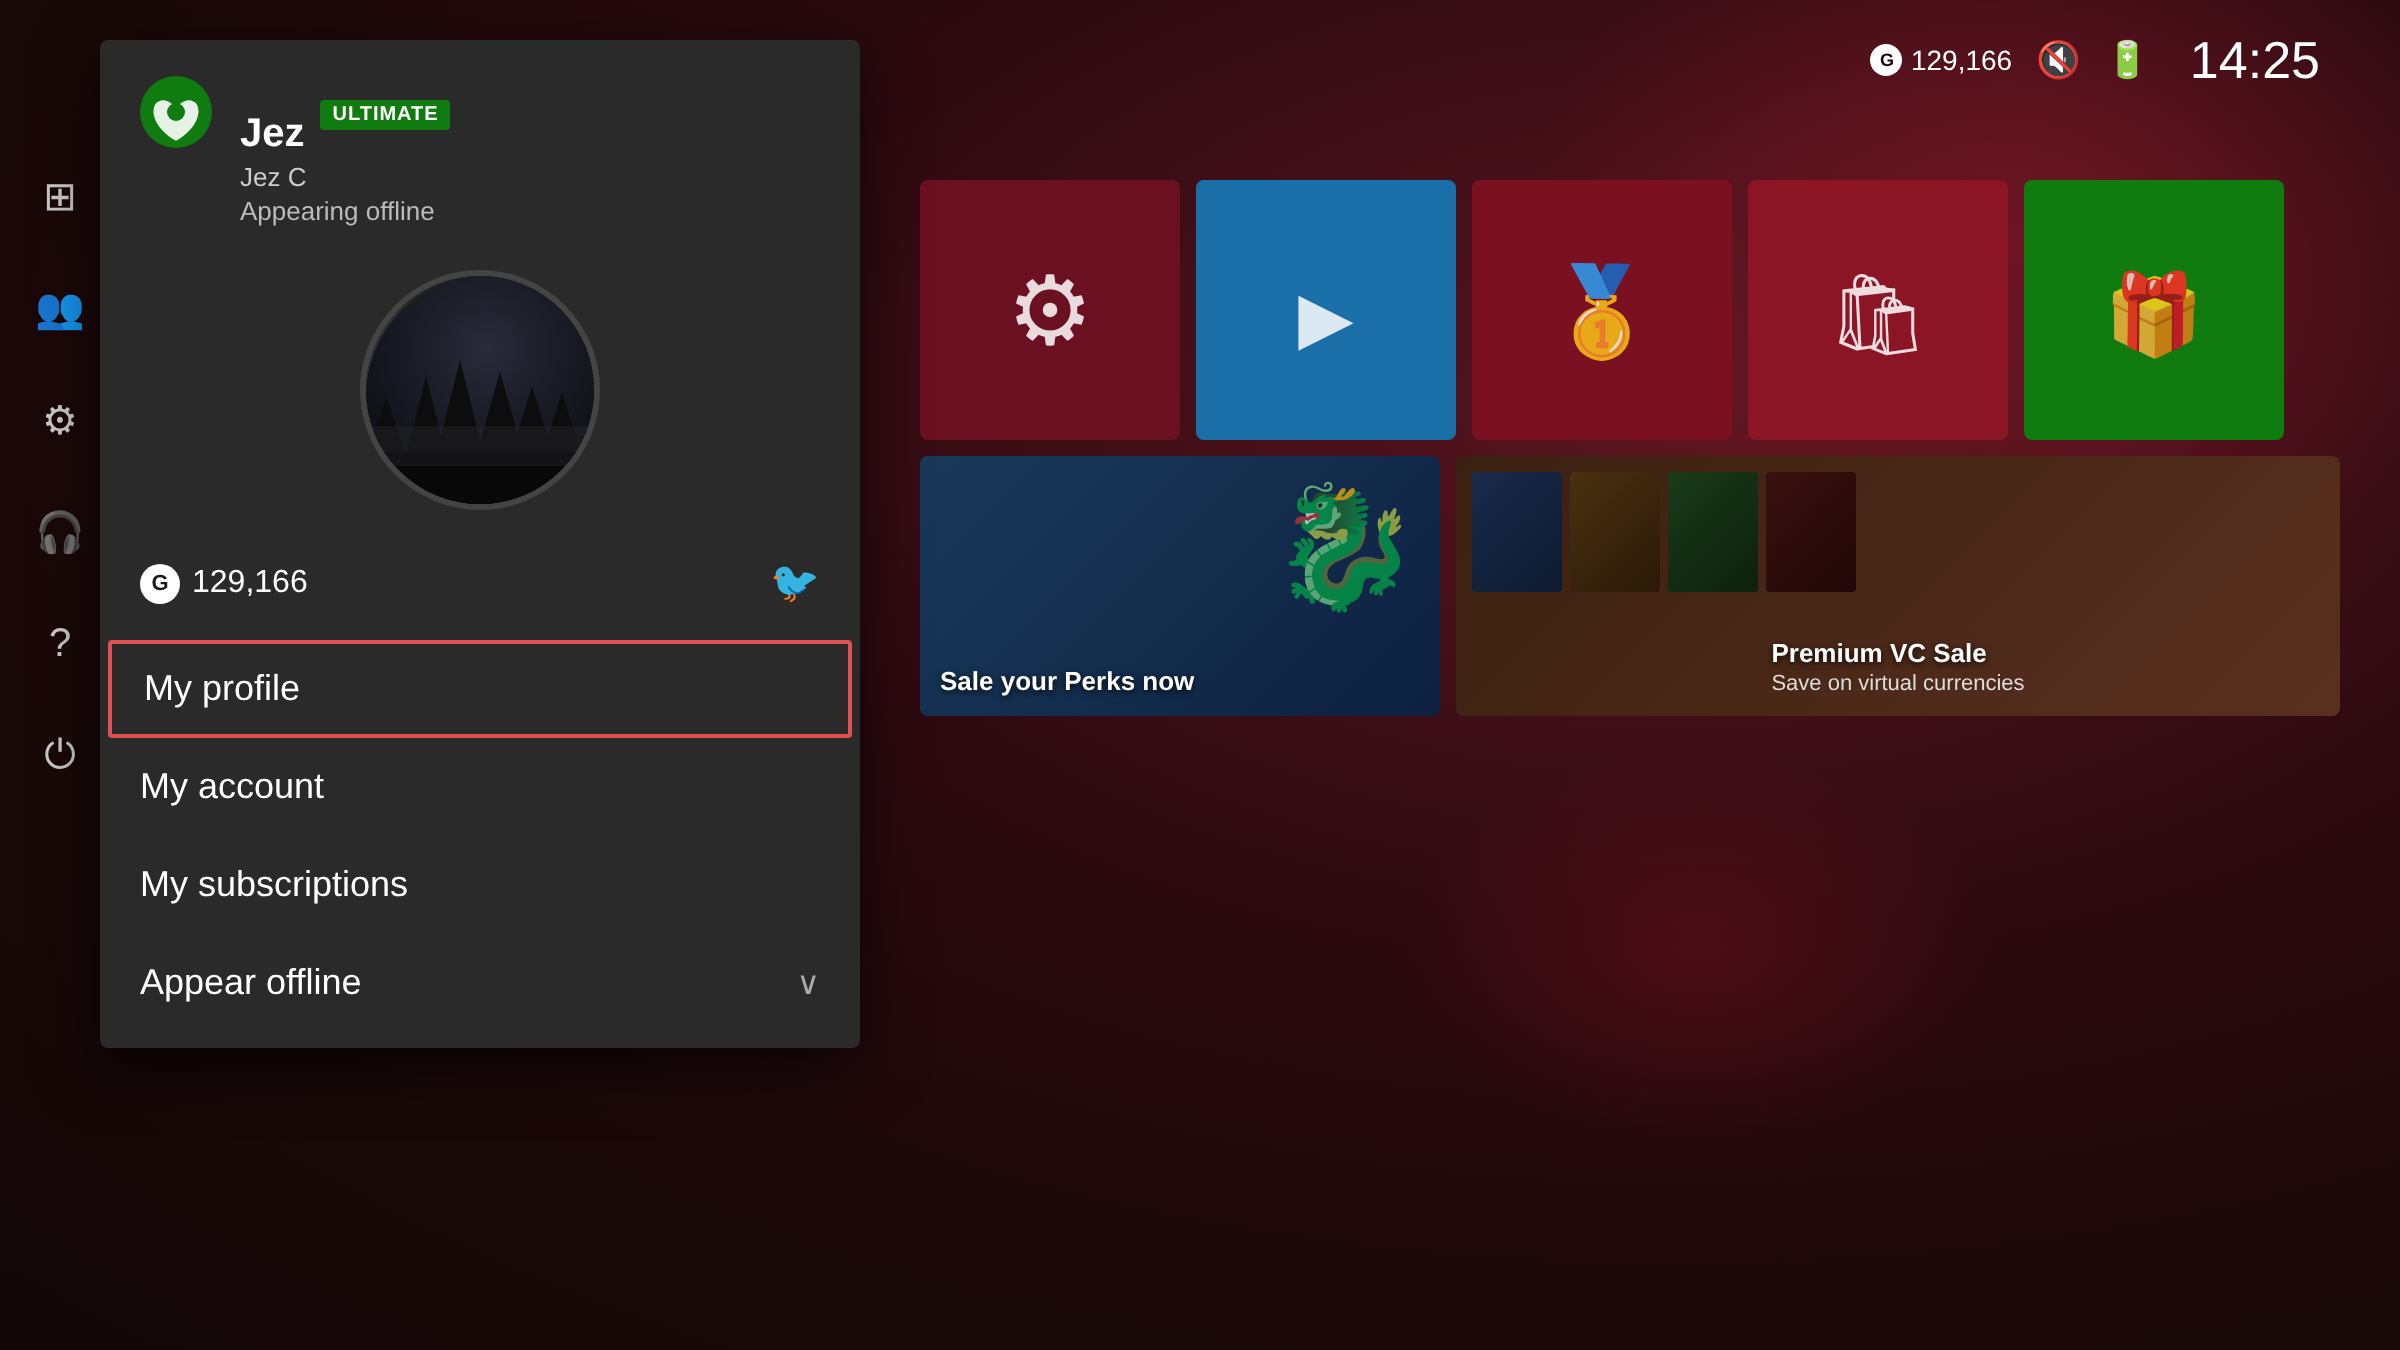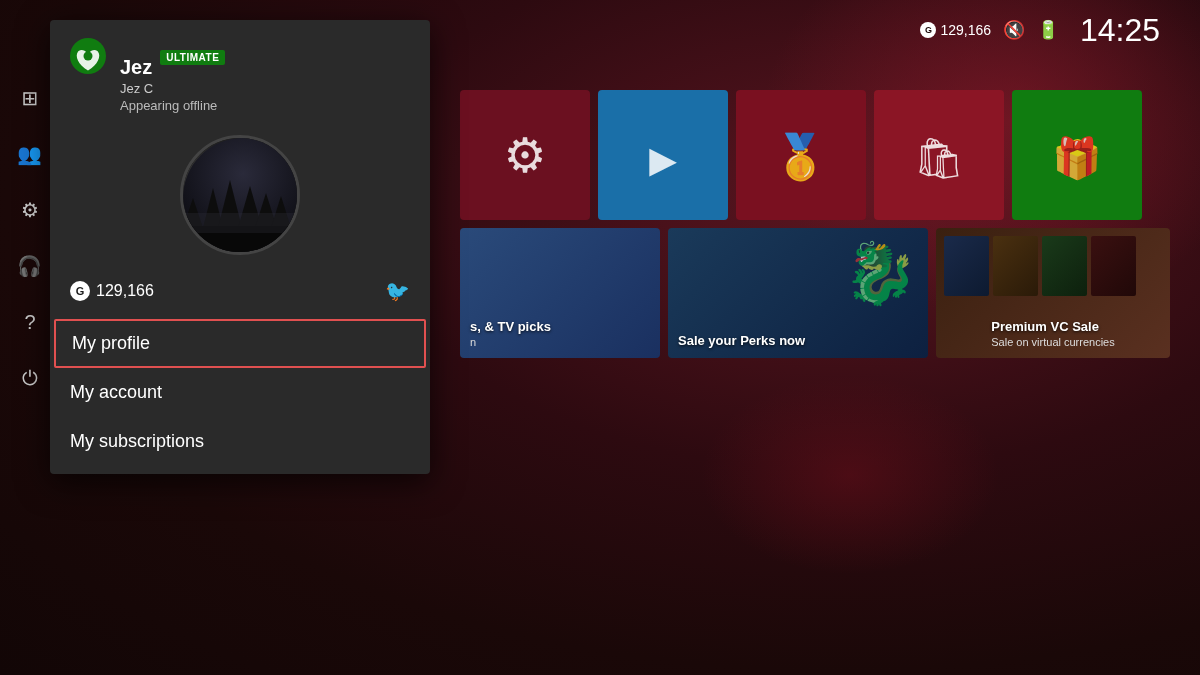--- a/index.html
+++ b/index.html
@@ -87,7 +87,7 @@
     }
     .clock {
       color: #fff;
-      font-size: 32px;
+      font-size: 26px;
       font-weight: 300;
       margin-left: 8px;
     }

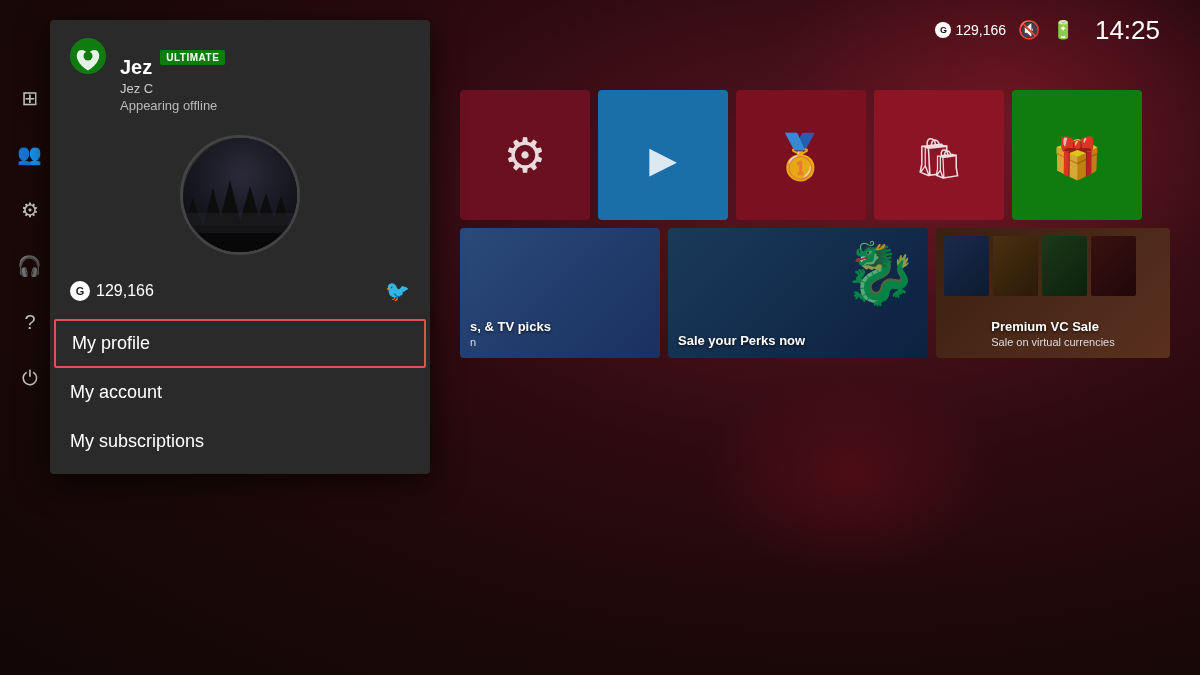--- a/index.html
+++ b/index.html
@@ -420,12 +420,6 @@
   </div>
 
   <div class="content-banners" style="margin-left:370px; margin-top:8px;">
-    <div class="banner banner-picks">
-      <div>
-        <div class="banner-text">s, &amp; TV picks</div>
-        <div class="banner-subtext">n</div>
-      </div>
-    </div>
     <div class="banner banner-perks" style="position:relative;">
       <div class="dragon-shape">🐉</div>
       <div class="banner-text">Sale your Perks now</div>

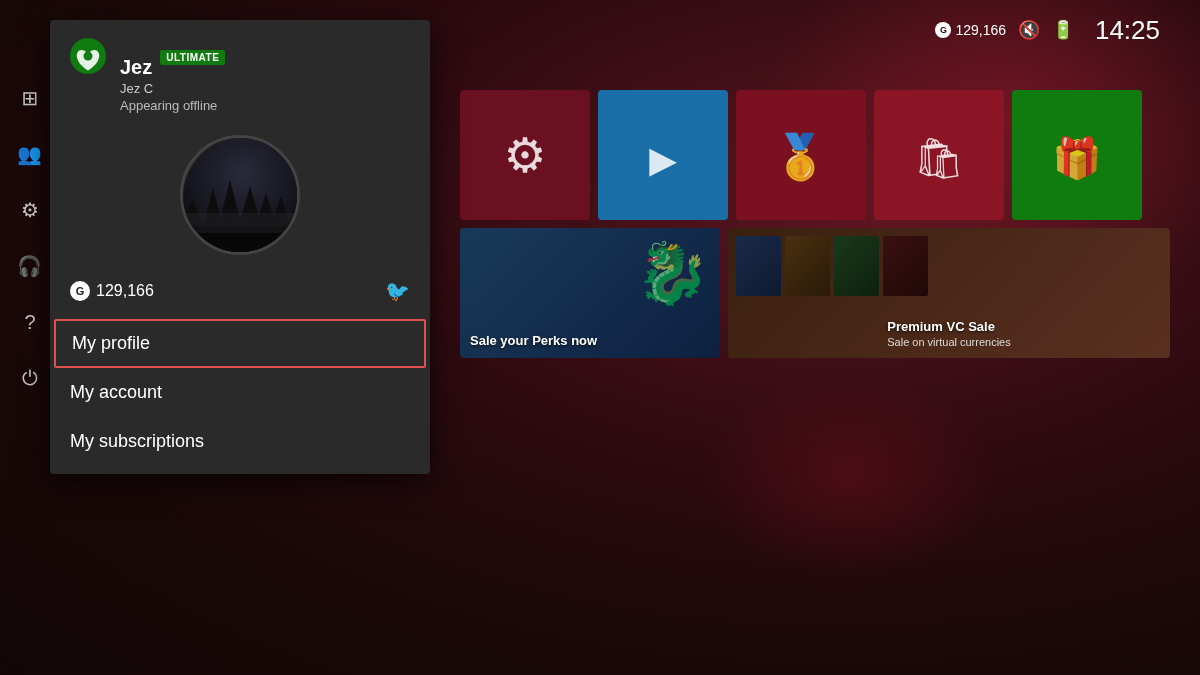--- a/index.html
+++ b/index.html
@@ -433,7 +433,7 @@
       </div>
       <div>
         <div class="banner-text">Premium VC Sale</div>
-        <div class="banner-subtext">Sale on virtual currencies</div>
+        <div class="banner-subtext">Save on virtual currencies</div>
       </div>
     </div>
   </div>

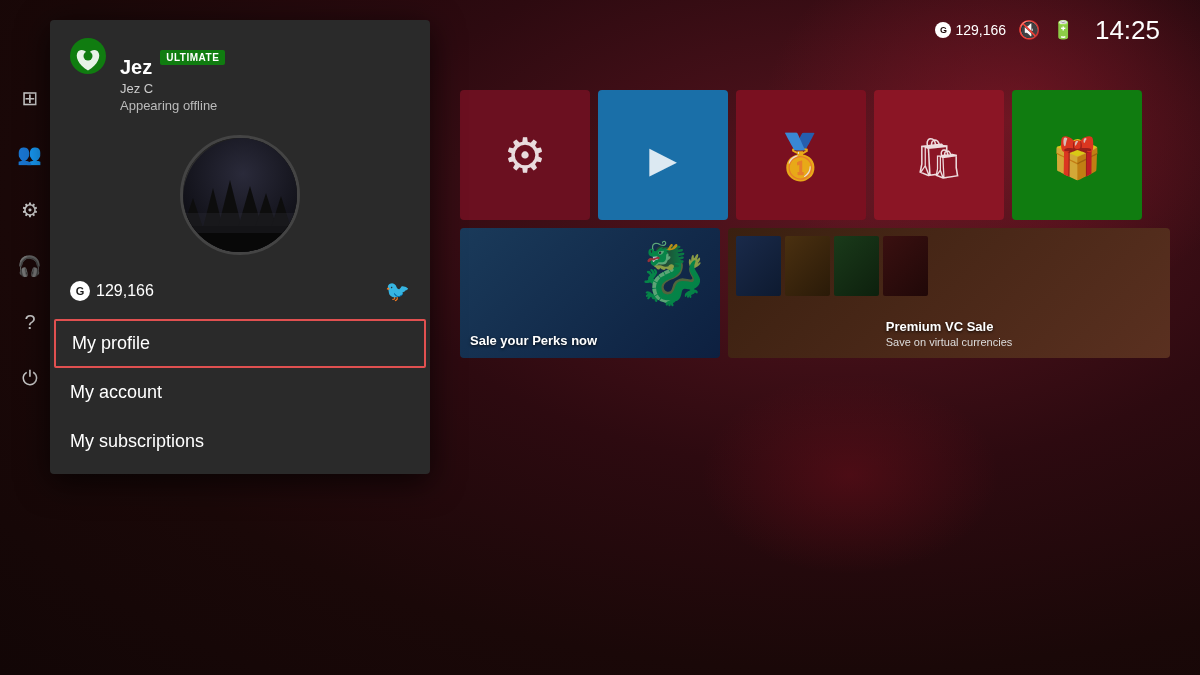--- a/index.html
+++ b/index.html
@@ -503,6 +503,10 @@
   <div class="menu-item">
     <span>My subscriptions</span>
   </div>
+  <div class="menu-item">
+    <span>Appear offline</span>
+    <span class="chevron">∨</span>
+  </div>
 </div>
 
 </body></html>

